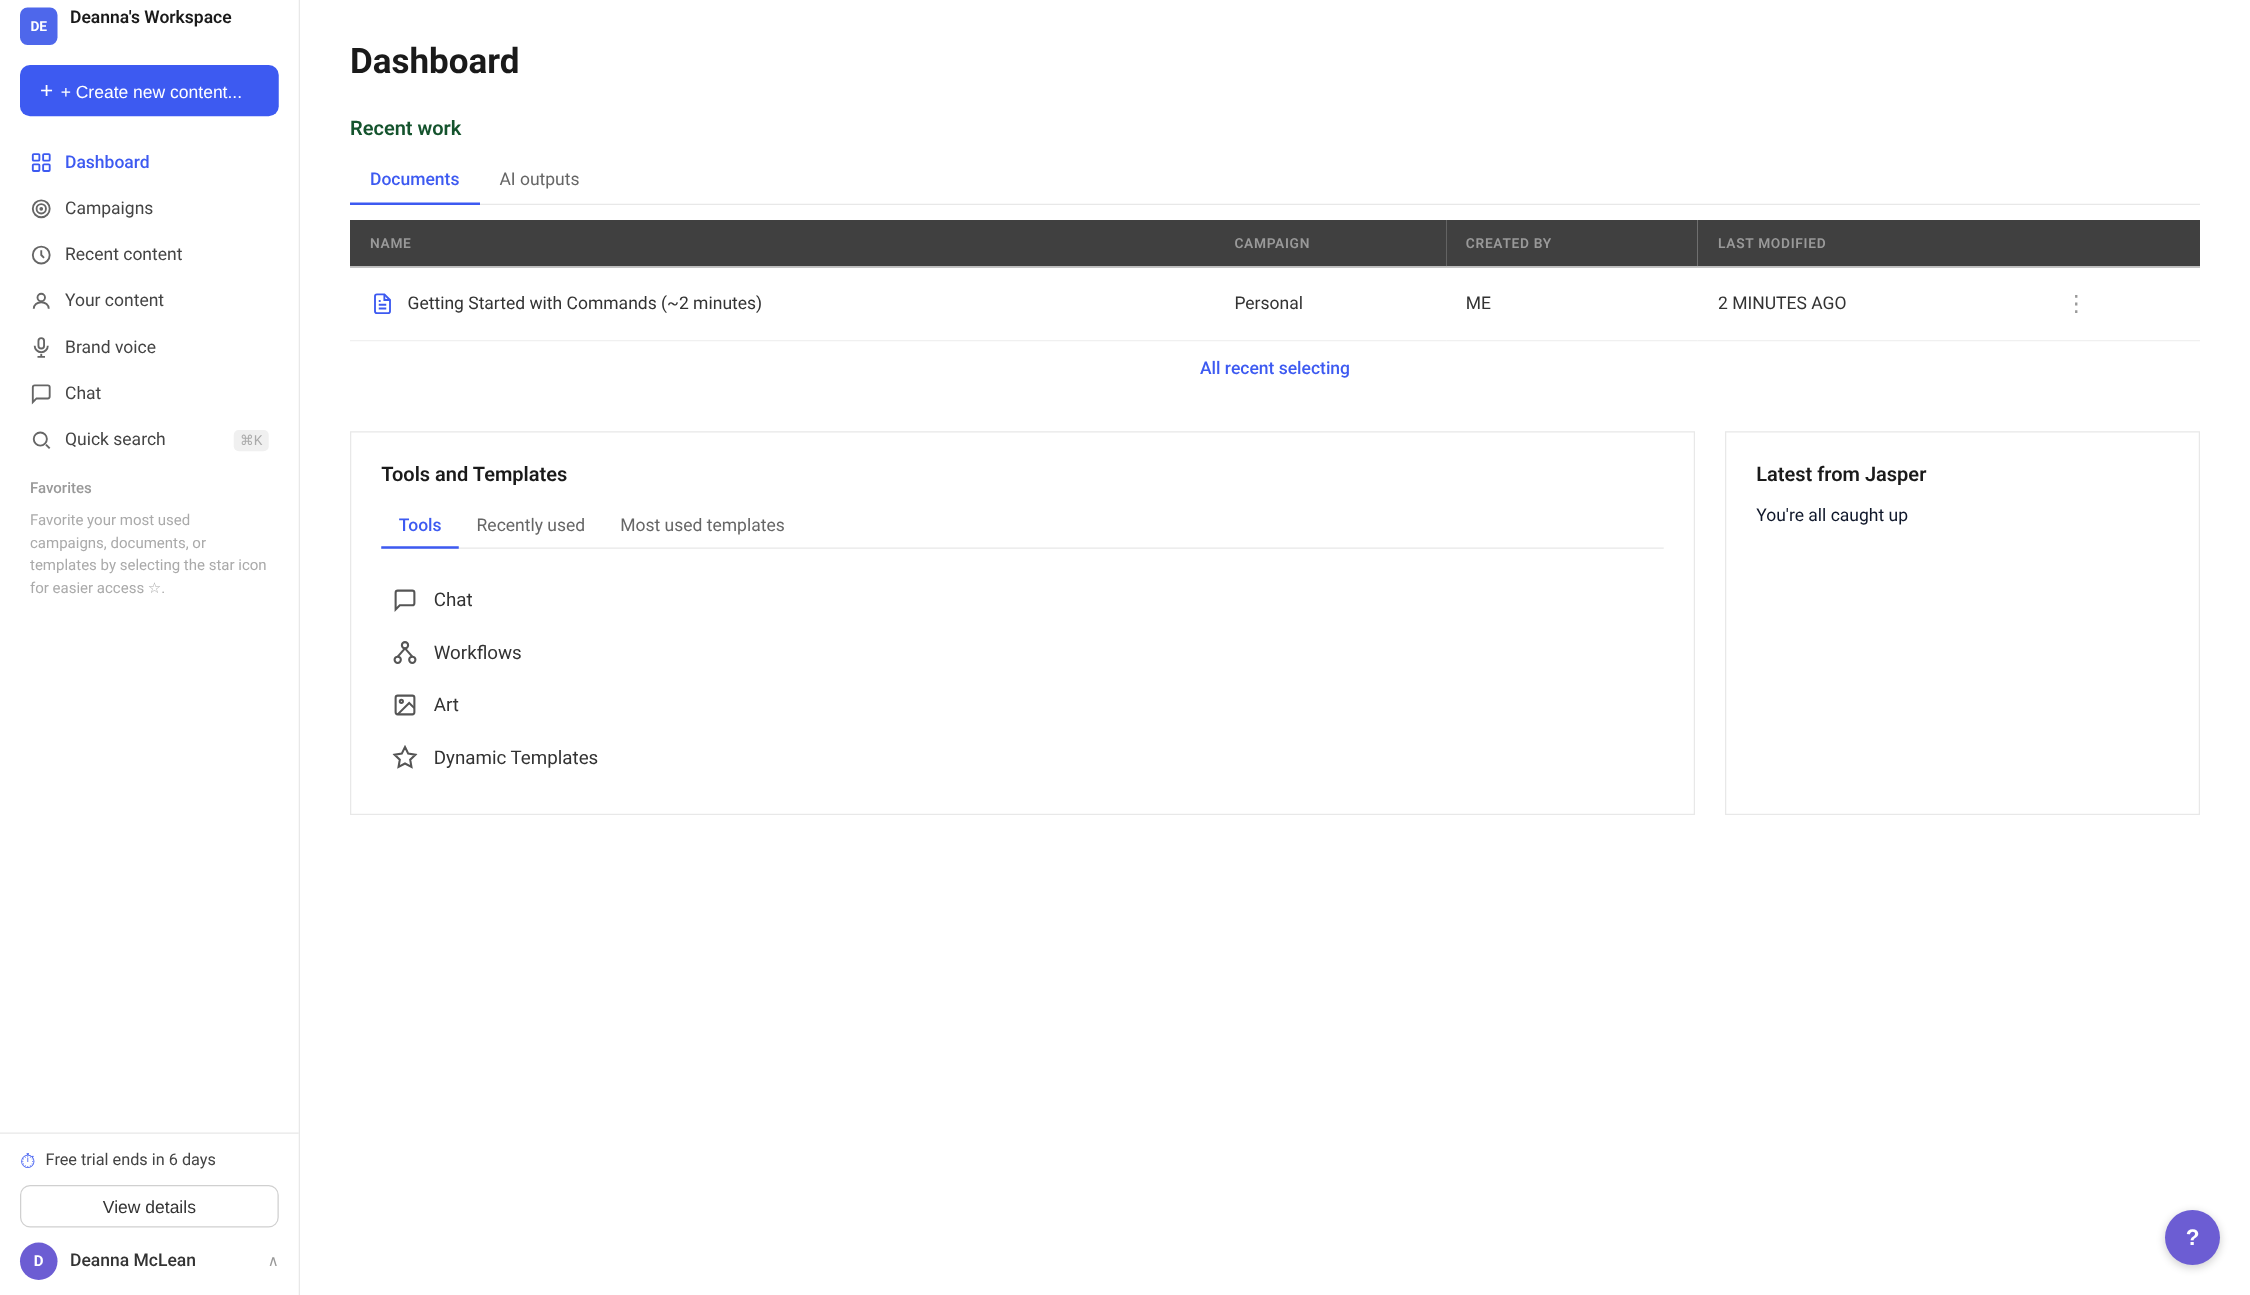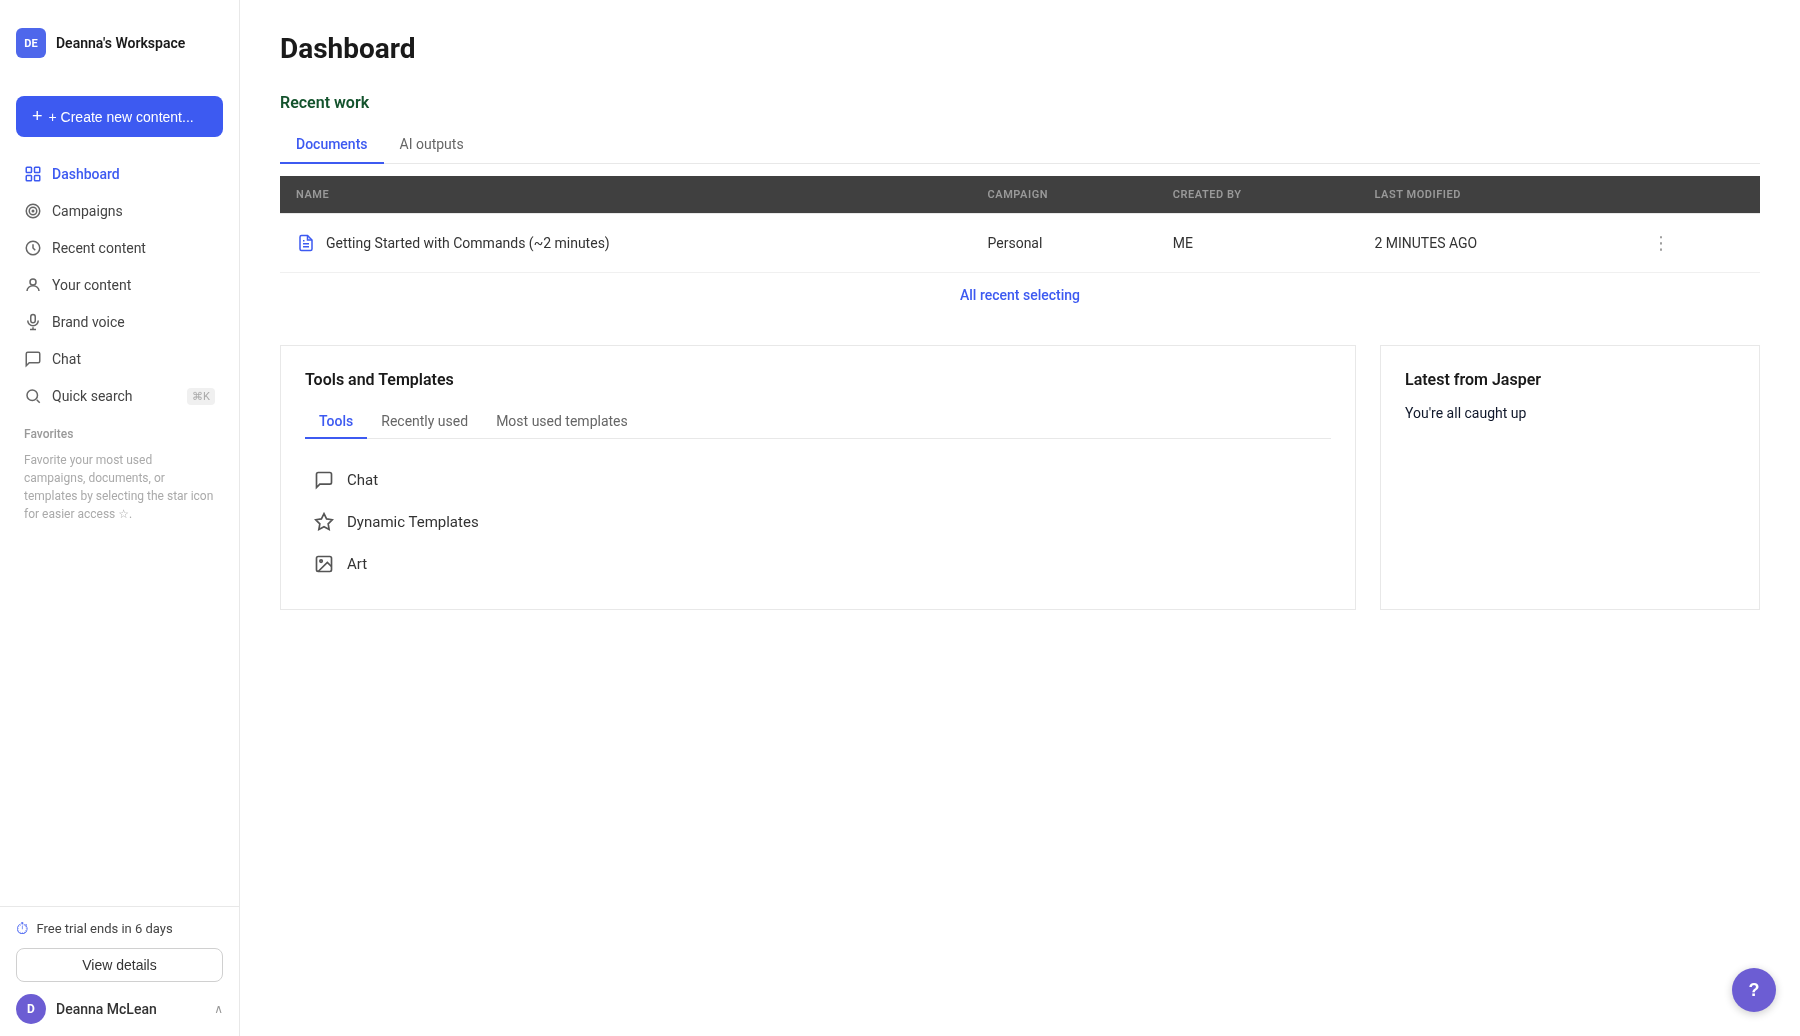--- a/index.html
+++ b/index.html
@@ -18,8 +18,8 @@
     }
     .sidebar-header {
       display: flex;
-      align-items: center;
-      padding: 28px 16px;
+      align-items: flex-start;
+      padding: 6px 16px;
       gap: 10px;
       border-bottom: none;
     }

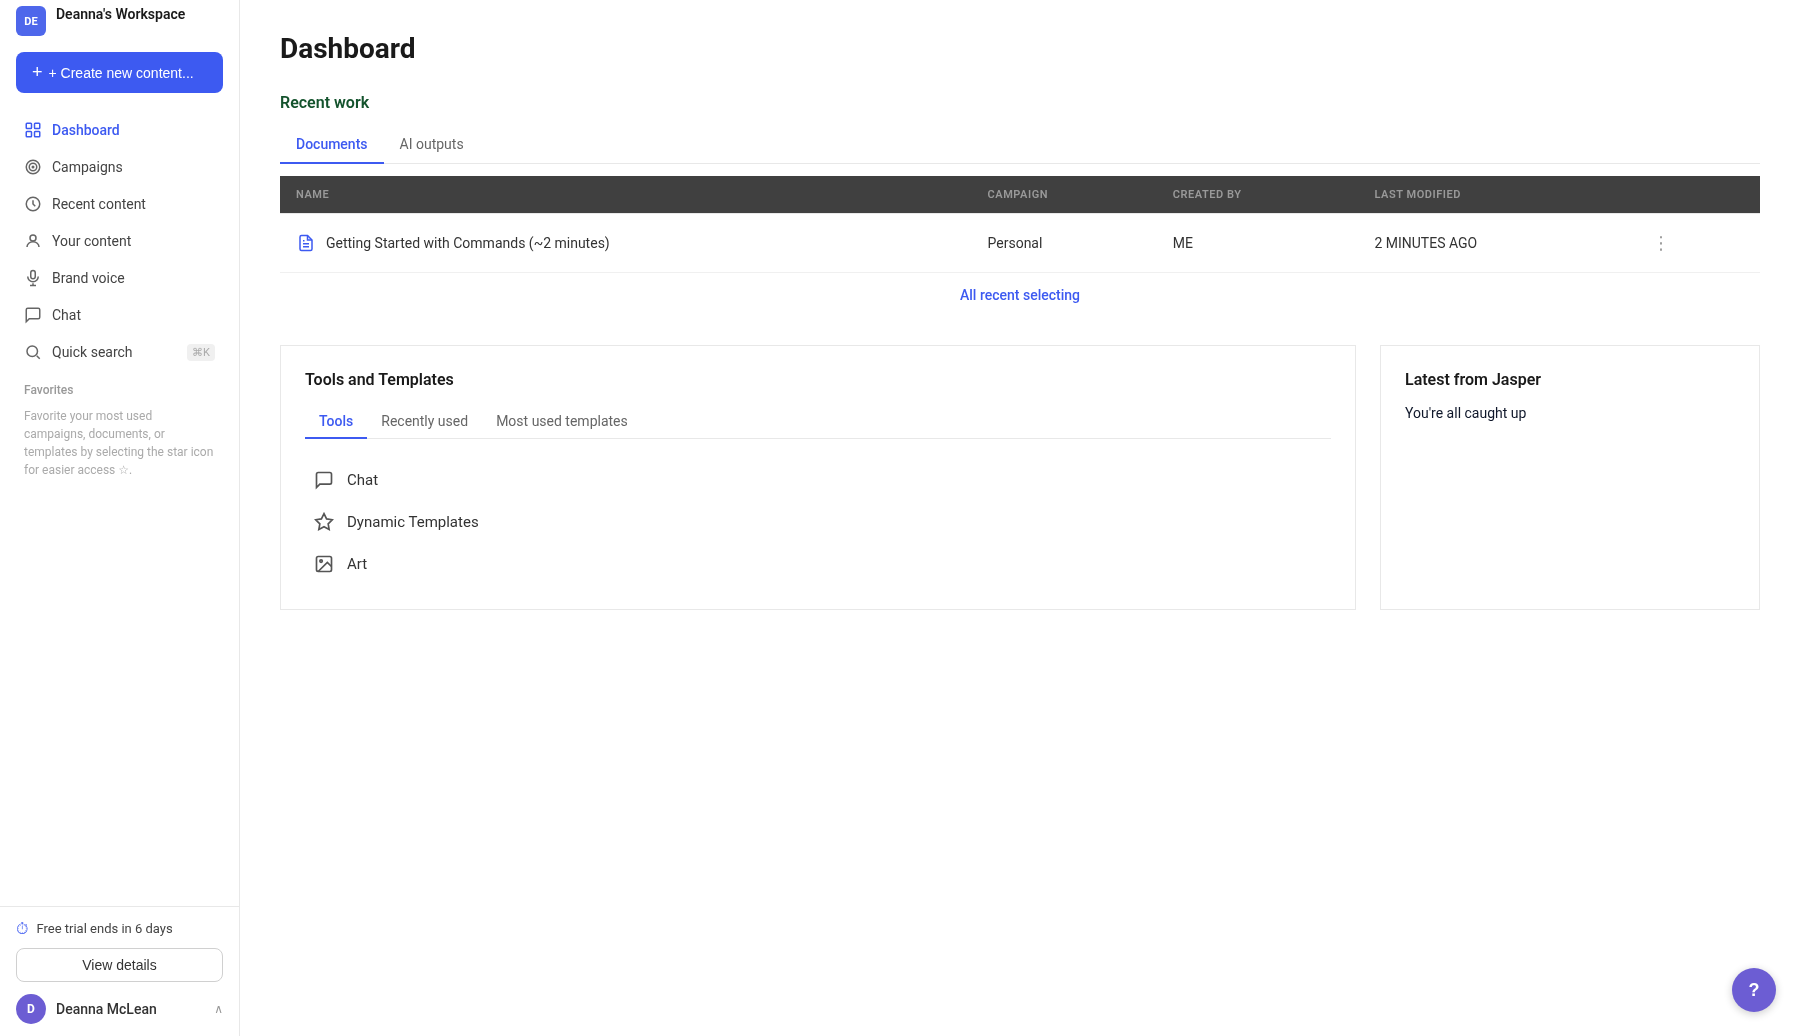--- a/index.html
+++ b/index.html
@@ -502,6 +502,18 @@
         <span>Chat</span>
       </div>
 
+      <div class="tool-item">
+        <span class="tool-icon">
+          <svg width="20" height="20" viewBox="0 0 24 24" fill="none" stroke="#555" stroke-width="2">
+            <circle cx="12" cy="5" r="3"></circle>
+              <circle cx="5" cy="19" r="3"></circle>
+              <circle cx="19" cy="19" r="3"></circle>
+            <line x1="12" y1="8" x2="5" y2="16"></line>
+              <line x1="12" y1="8" x2="19" y2="16"></line>
+          </svg>
+        </span>
+        <span>Workflows</span>
+      </div>
 
       <div class="tool-item">
         <span class="tool-icon">

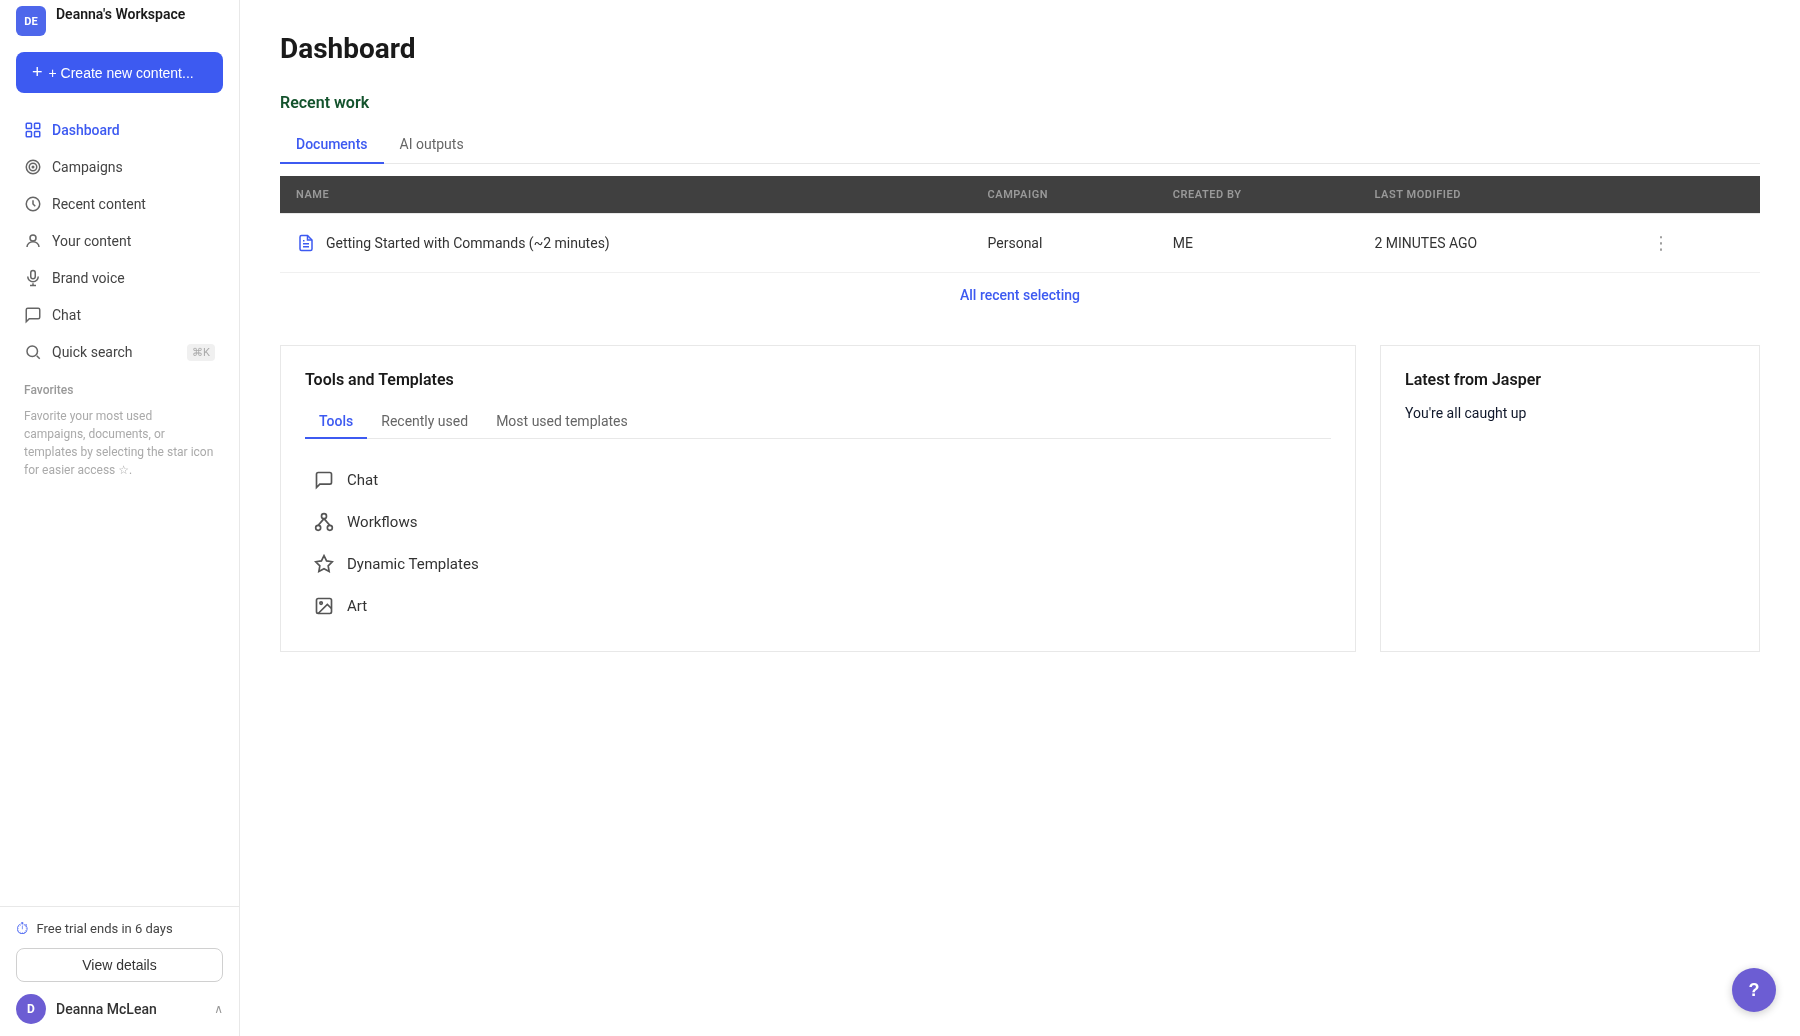--- a/index.html
+++ b/index.html
@@ -518,15 +518,6 @@
       <div class="tool-item">
         <span class="tool-icon">
           <svg width="20" height="20" viewBox="0 0 24 24" fill="none" stroke="#555" stroke-width="2">
-            <polygon points="12 2 15.09 8.26 22 9.27 17 14.14 18.18 21.02 12 17.77 5.82 21.02 7 14.14 2 9.27 8.91 8.26 12 2"></polygon>
-          </svg>
-        </span>
-        <span>Dynamic Templates</span>
-      </div>
-
-      <div class="tool-item">
-        <span class="tool-icon">
-          <svg width="20" height="20" viewBox="0 0 24 24" fill="none" stroke="#555" stroke-width="2">
             <rect x="3" y="3" width="18" height="18" rx="2"></rect>
               <circle cx="8.5" cy="8.5" r="1.5"></circle>
             <polyline points="21 15 16 10 5 21"></polyline>
@@ -534,6 +525,15 @@
         </span>
         <span>Art</span>
       </div>
+
+      <div class="tool-item">
+        <span class="tool-icon">
+          <svg width="20" height="20" viewBox="0 0 24 24" fill="none" stroke="#555" stroke-width="2">
+            <polygon points="12 2 15.09 8.26 22 9.27 17 14.14 18.18 21.02 12 17.77 5.82 21.02 7 14.14 2 9.27 8.91 8.26 12 2"></polygon>
+          </svg>
+        </span>
+        <span>Dynamic Templates</span>
+      </div>
     </div>
 
     <div class="card">

